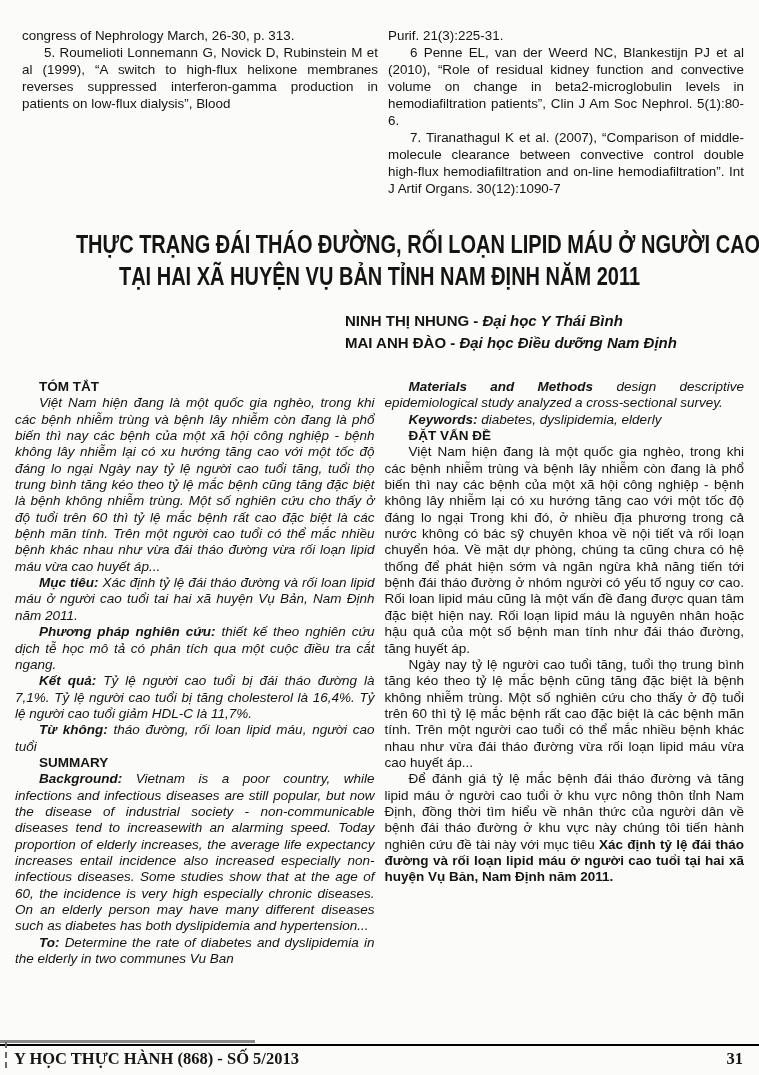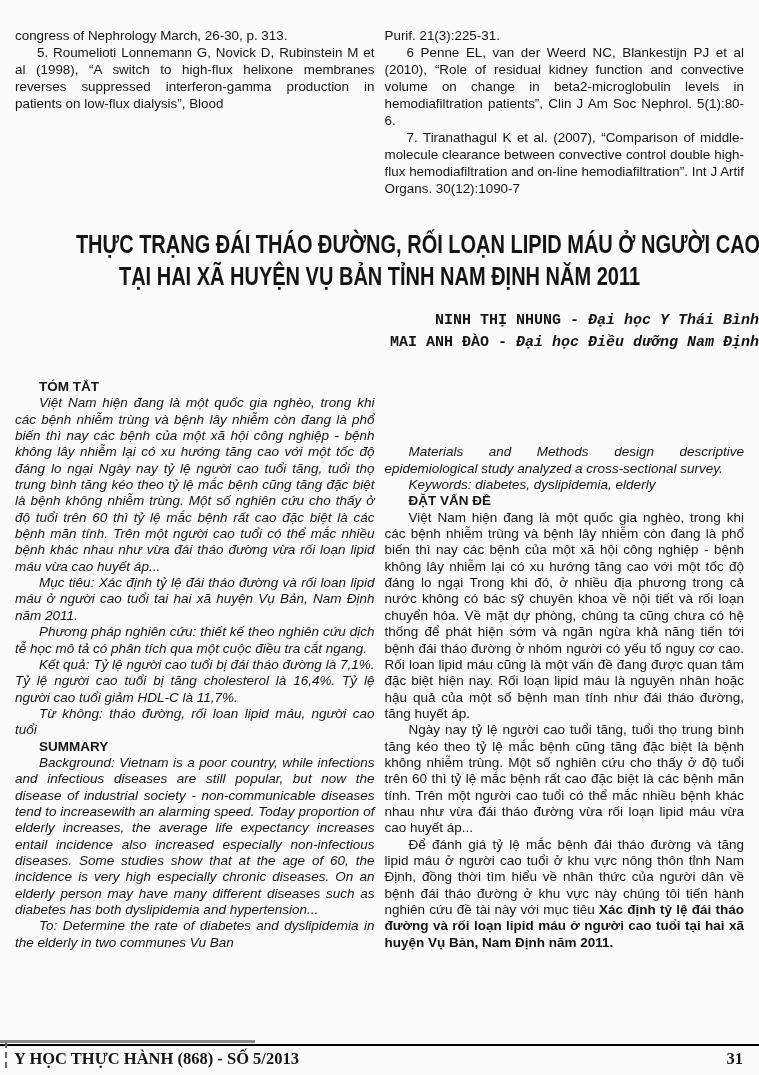--- a/index.html
+++ b/index.html
@@ -15,7 +15,7 @@
   
   .refs {
     display:flex; gap:10px;
-    padding:27px 15px 0 15px;
+    padding:27px 15px 0 22px;
   }
   .refs .col { flex:1; font-size:13.4px; line-height:17px; text-align:justify; }
   p { margin:0; }

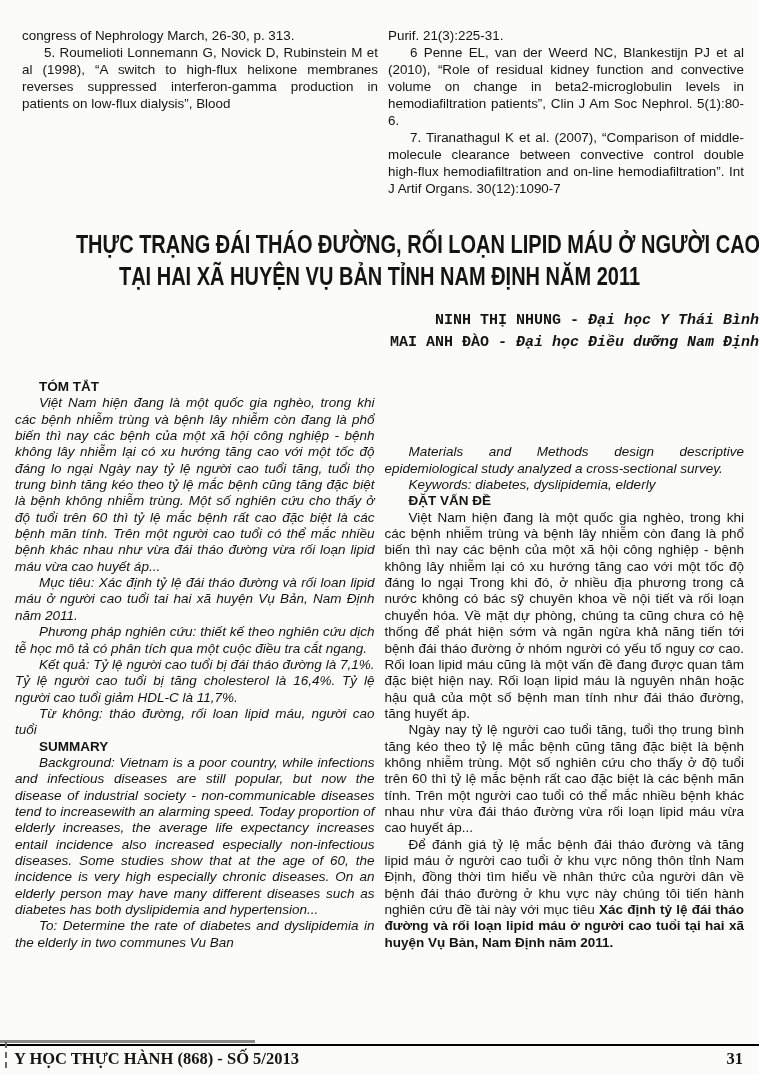--- a/index.html
+++ b/index.html
@@ -85,7 +85,7 @@
   <section class="refs">
     <div class="col">
       <p class="ref noindent">congress of Nephrology March, 26-30, p. 313.</p>
-      <p class="ref">5. Roumelioti Lonnemann G, Novick D, Rubinstein M et al (1998), “A switch to high-flux helixone membranes reverses suppressed interferon-gamma production in patients on low-flux dialysis”, Blood</p>
+      <p class="ref">5. Roumelioti Lonnemann G, Novick D, Rubinstein M et al (1999), “A switch to high-flux helixone membranes reverses suppressed interferon-gamma production in patients on low-flux dialysis”, Blood</p>
     </div>
     <div class="col">
       <p class="ref noindent">Purif. 21(3):225-31.</p>

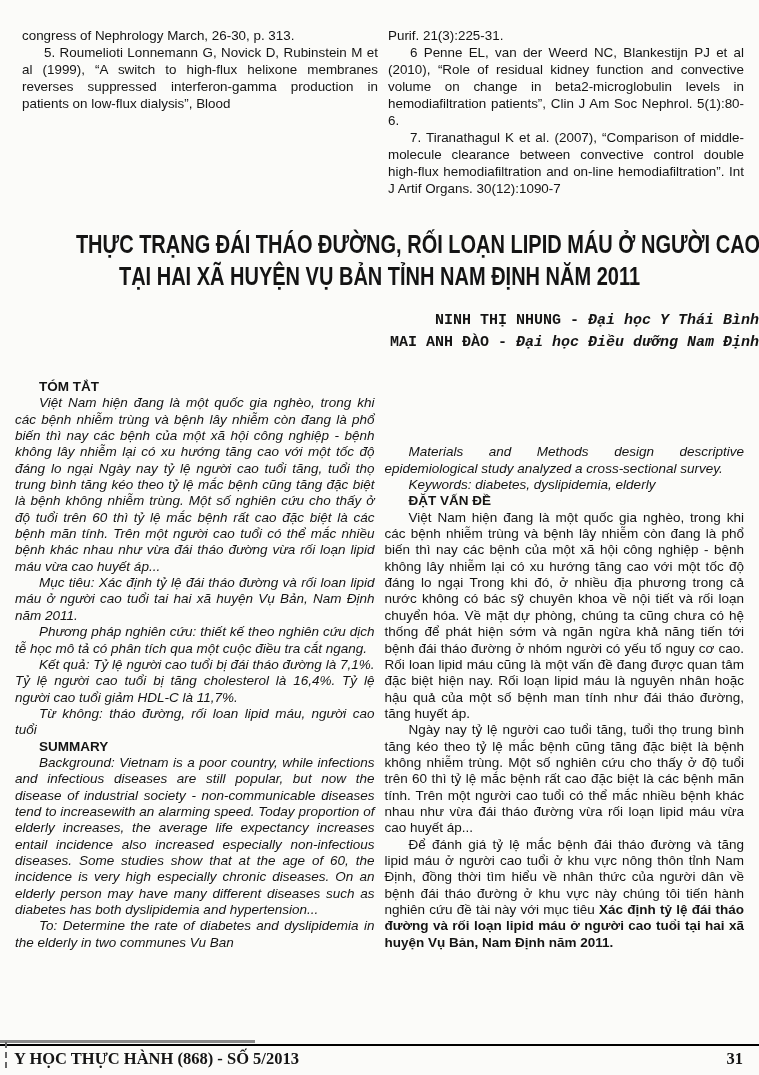--- a/index.html
+++ b/index.html
@@ -38,12 +38,11 @@
   .authors {
     margin-top:18px;
     margin-left:345px;
-    text-align:right;
+    text-align:left;
     font-size:15px;
     line-height:22px;
     font-weight:bold;
     white-space:nowrap;
-    font-family:Liberation Mono, monospace;
   }
   .author-affil { font-style:italic; }
 

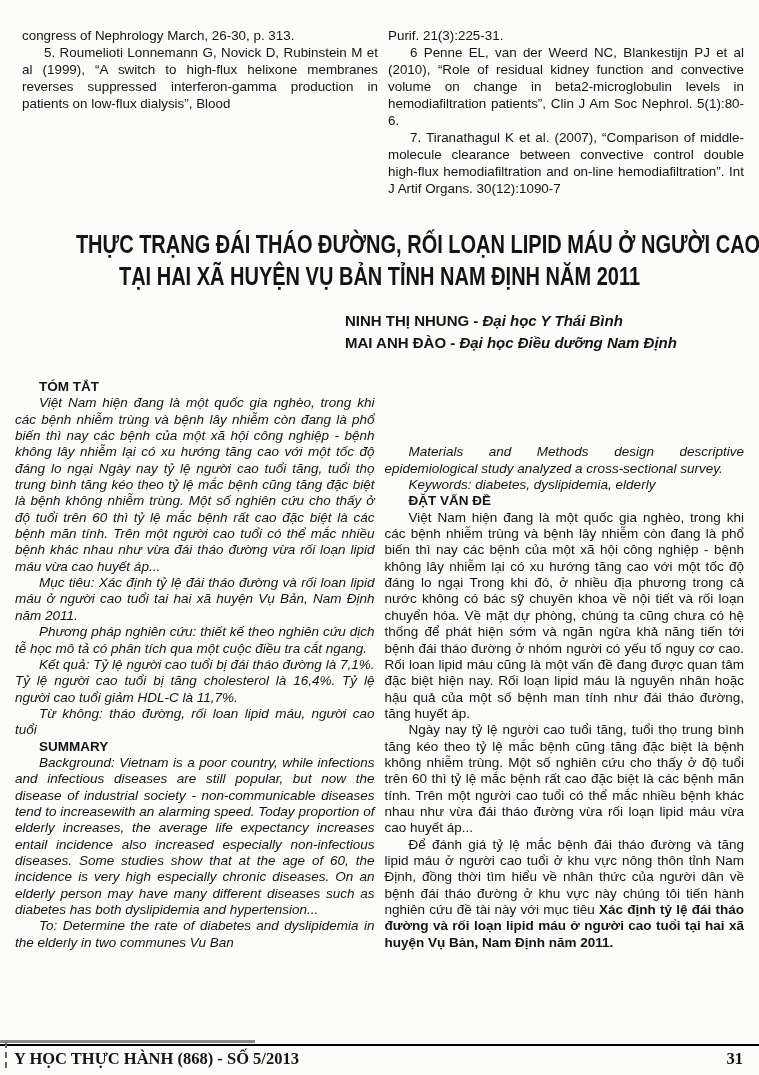--- a/index.html
+++ b/index.html
@@ -50,7 +50,6 @@
   .body-cols {
     display:flex; gap:10px;
     padding:25px 15px 0 15px;
-    align-items:flex-end;
   }
   .body-cols .col { flex:1; font-size:13.5px; line-height:16.35px; text-align:justify; }
   .body-cols p { text-indent:24px; }

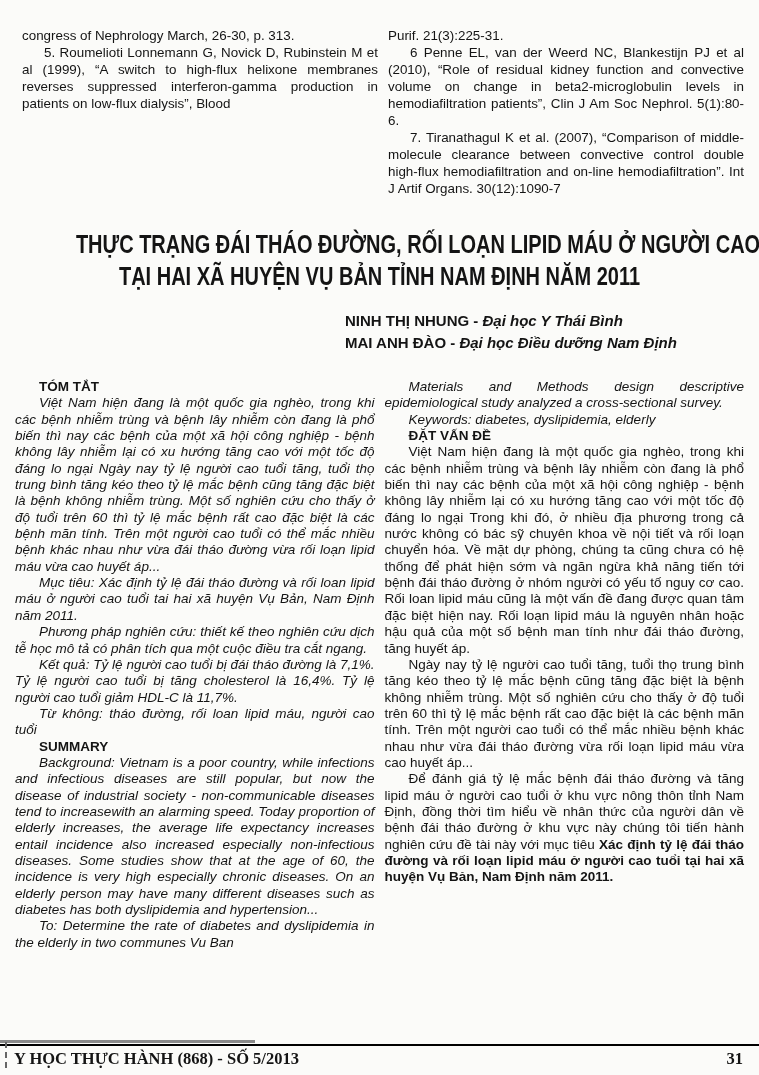--- a/index.html
+++ b/index.html
@@ -56,7 +56,7 @@
   .body-cols p.cont { text-indent:0; }
   .it { font-style:italic; }
   .h  { font-weight:bold; }
-  .lbl { font-weight:normal; font-style:italic; }
+  .lbl { font-weight:bold; font-style:italic; }
   .emph { font-weight:bold; }
 
   

